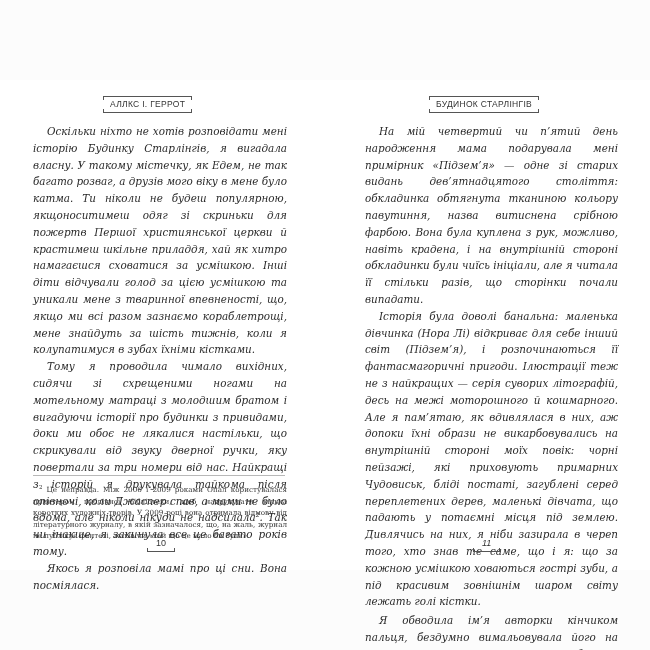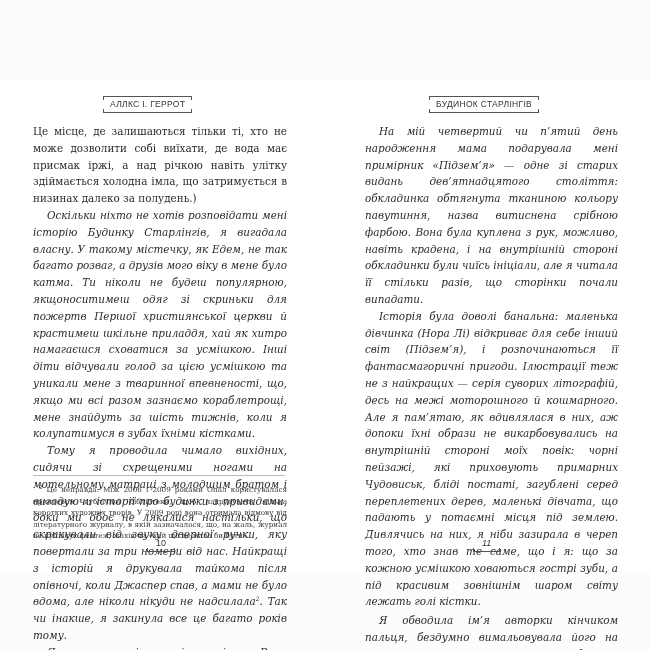--- a/index.html
+++ b/index.html
@@ -83,7 +83,6 @@
 <div class="page left">
   <div class="running-head">Аллкс І. Геррот</div>
   <div class="text">
-    <p>Це місце, де залишаються тільки ті, хто не може дозволити собі виїхати, де вода має присмак іржі, а над річкою навіть улітку здіймається холодна імла, що затримується в низинах далеко за полудень.)</p>
     <p class="indent">Оскільки ніхто не хотів розповідати мені історію Будинку Старлінгів, я вигадала власну. У такому містечку, як Едем, не так багато розваг, а друзів мого віку в мене було катма. Ти ніколи не будеш популярною, якщоноситимеш одяг зі скриньки для пожертв Першої християнської церкви й крастимеш шкільне приладдя, хай як хитро намагаєшся сховатися за усмішкою. Інші діти відчували голод за цією усмішкою та уникали мене з тваринної впевненості, що, якщо ми всі разом зазнаємо кораблетрощі, мене знайдуть за шість тижнів, коли я колупатимуся в зубах їхніми кістками.</p>
     <p class="indent"><span>Тому я проводила чимало вихідних, сидячи зі схрещеними ногами на мотельному матраці з молодшим братом і вигадуючи історії про будинки з привидами, доки ми обоє не лякалися настільки, що скрикували від звуку дверної ручки, яку повертали за три номери від нас. Найкращі з історій я друкувала тайкома після опівночі, коли Джаспер спав, а мами не було вдома, але ніколи нікуди не надсилала</span><sup>2</sup><span>. Так чи інакше, я закинула все це багато років тому.</span></p>
     <p class="indent">Якось я розповіла мамі про ці сни. Вона посміялася.</p>

